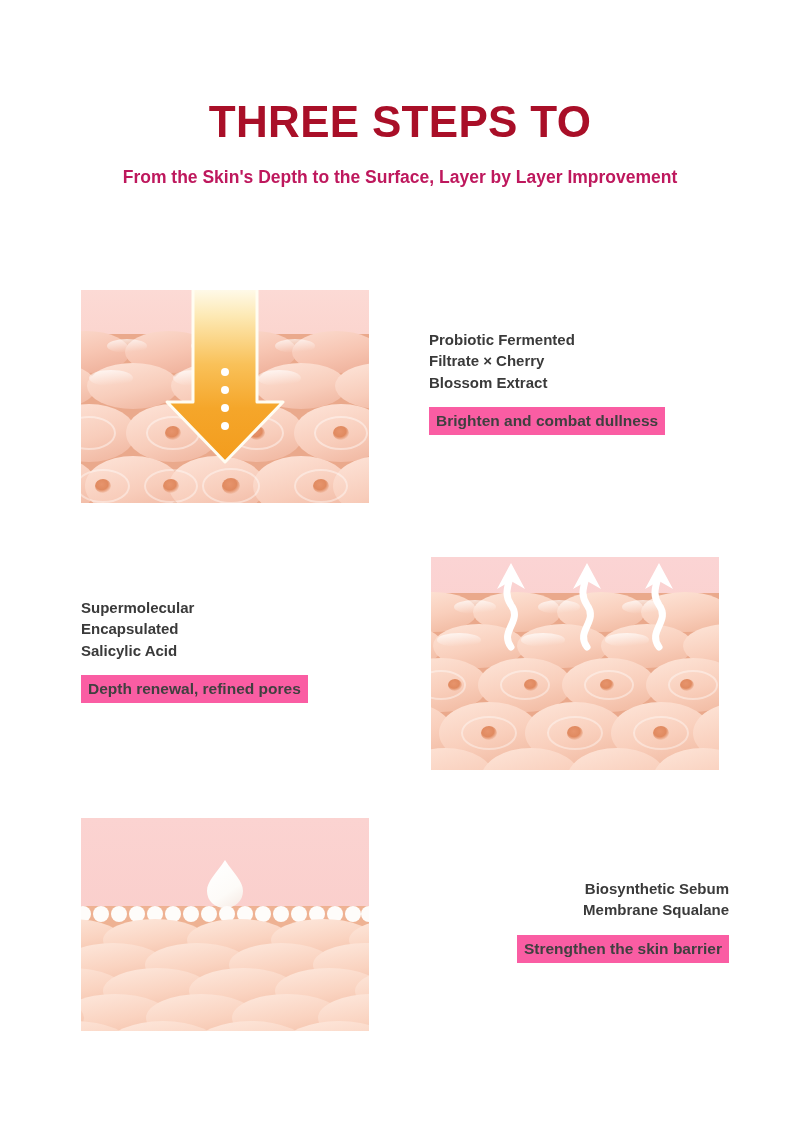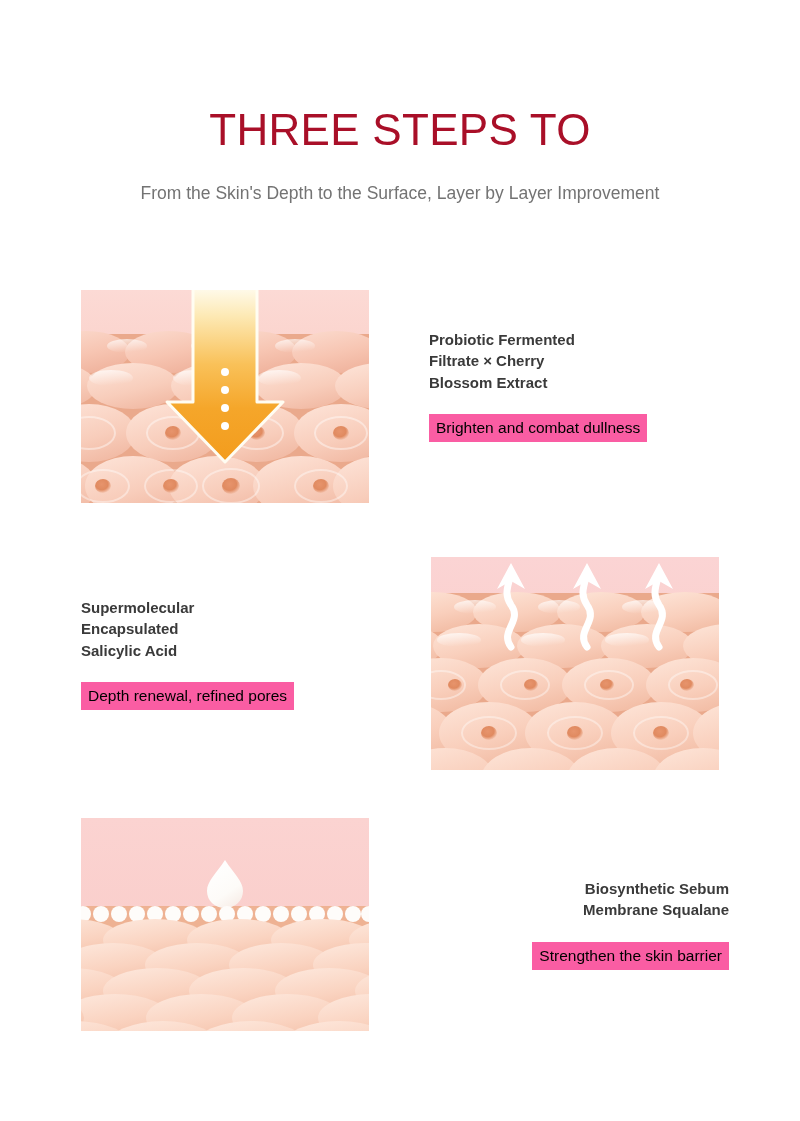--- a/index.html
+++ b/index.html
@@ -24,11 +24,11 @@
     text-align: center;
   }
   #title {
-    margin: 12px;
+    margin: 4px;
     padding-top: 92px;
     color: #a90f28;
     font-size: 44px;
-    font-weight: normal;
+    font-weight: bold;
     line-height: 1.16;
     letter-spacing: 0.3px;
   }

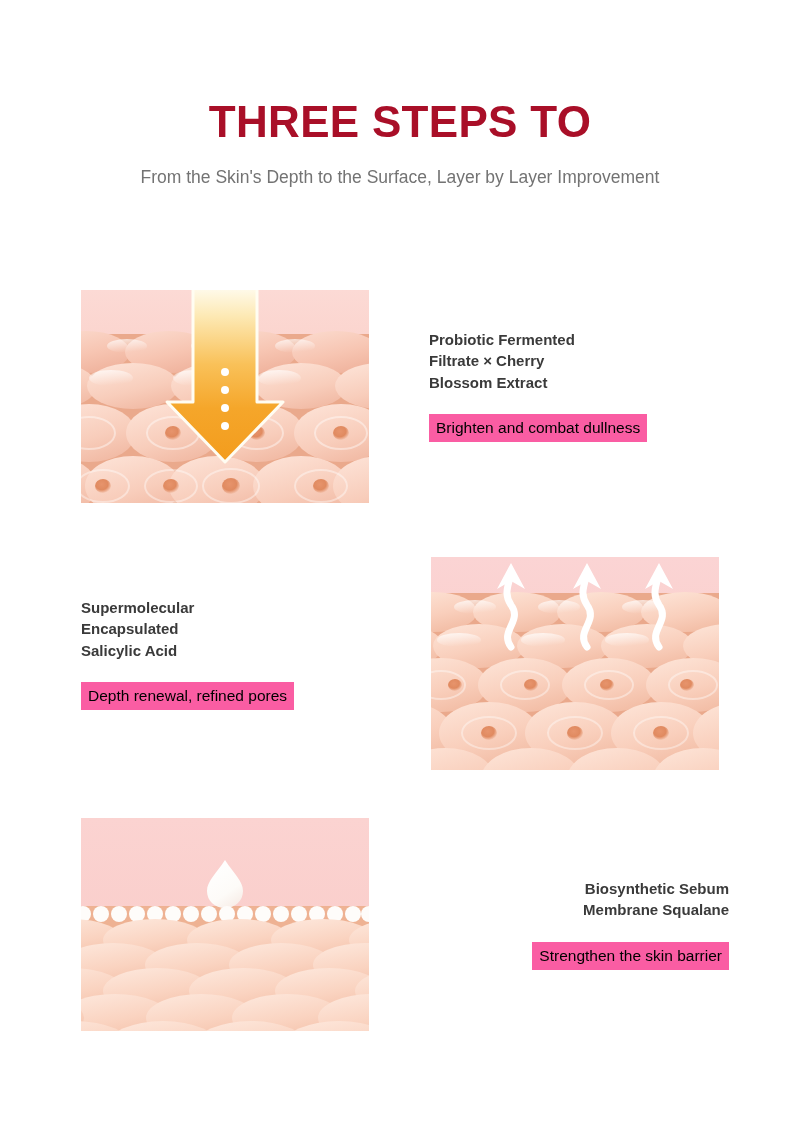--- a/index.html
+++ b/index.html
@@ -36,9 +36,9 @@
   #subtitle {
     margin: 0;
     padding-top: 16px;
-    color: #737373;
+    color: #be185d;
     font-size: 17.5px;
-    font-weight: normal;
+    font-weight: bold;
     white-space: nowrap;
   }
 

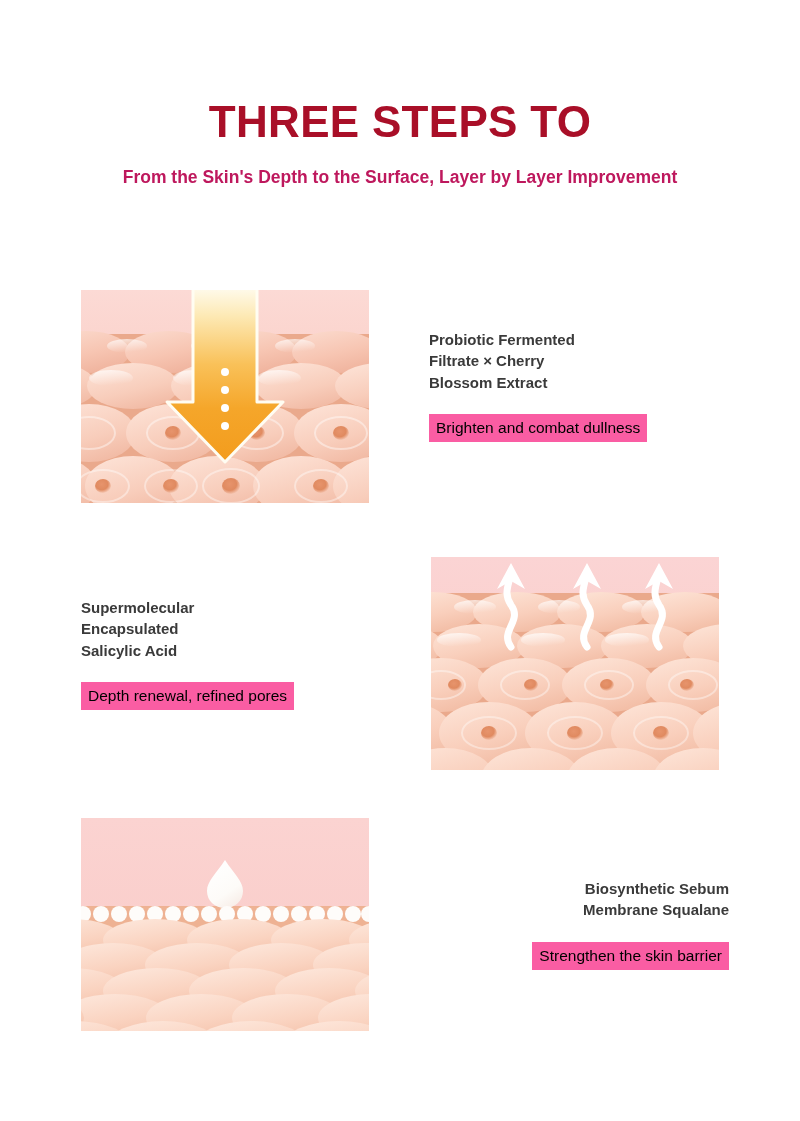--- a/index.html
+++ b/index.html
@@ -79,11 +79,11 @@
   }
   .badge {
     display: inline-block;
-    margin-top: 21px;
+    margin-top: 14px;
     background: #fa5da3;
-    color: #000000;
+    color: #404040;
     font-size: 15.5px;
-    font-weight: normal;
+    font-weight: bold;
     line-height: 1;
     padding: 6px 7px 7px 7px;
     white-space: nowrap;

